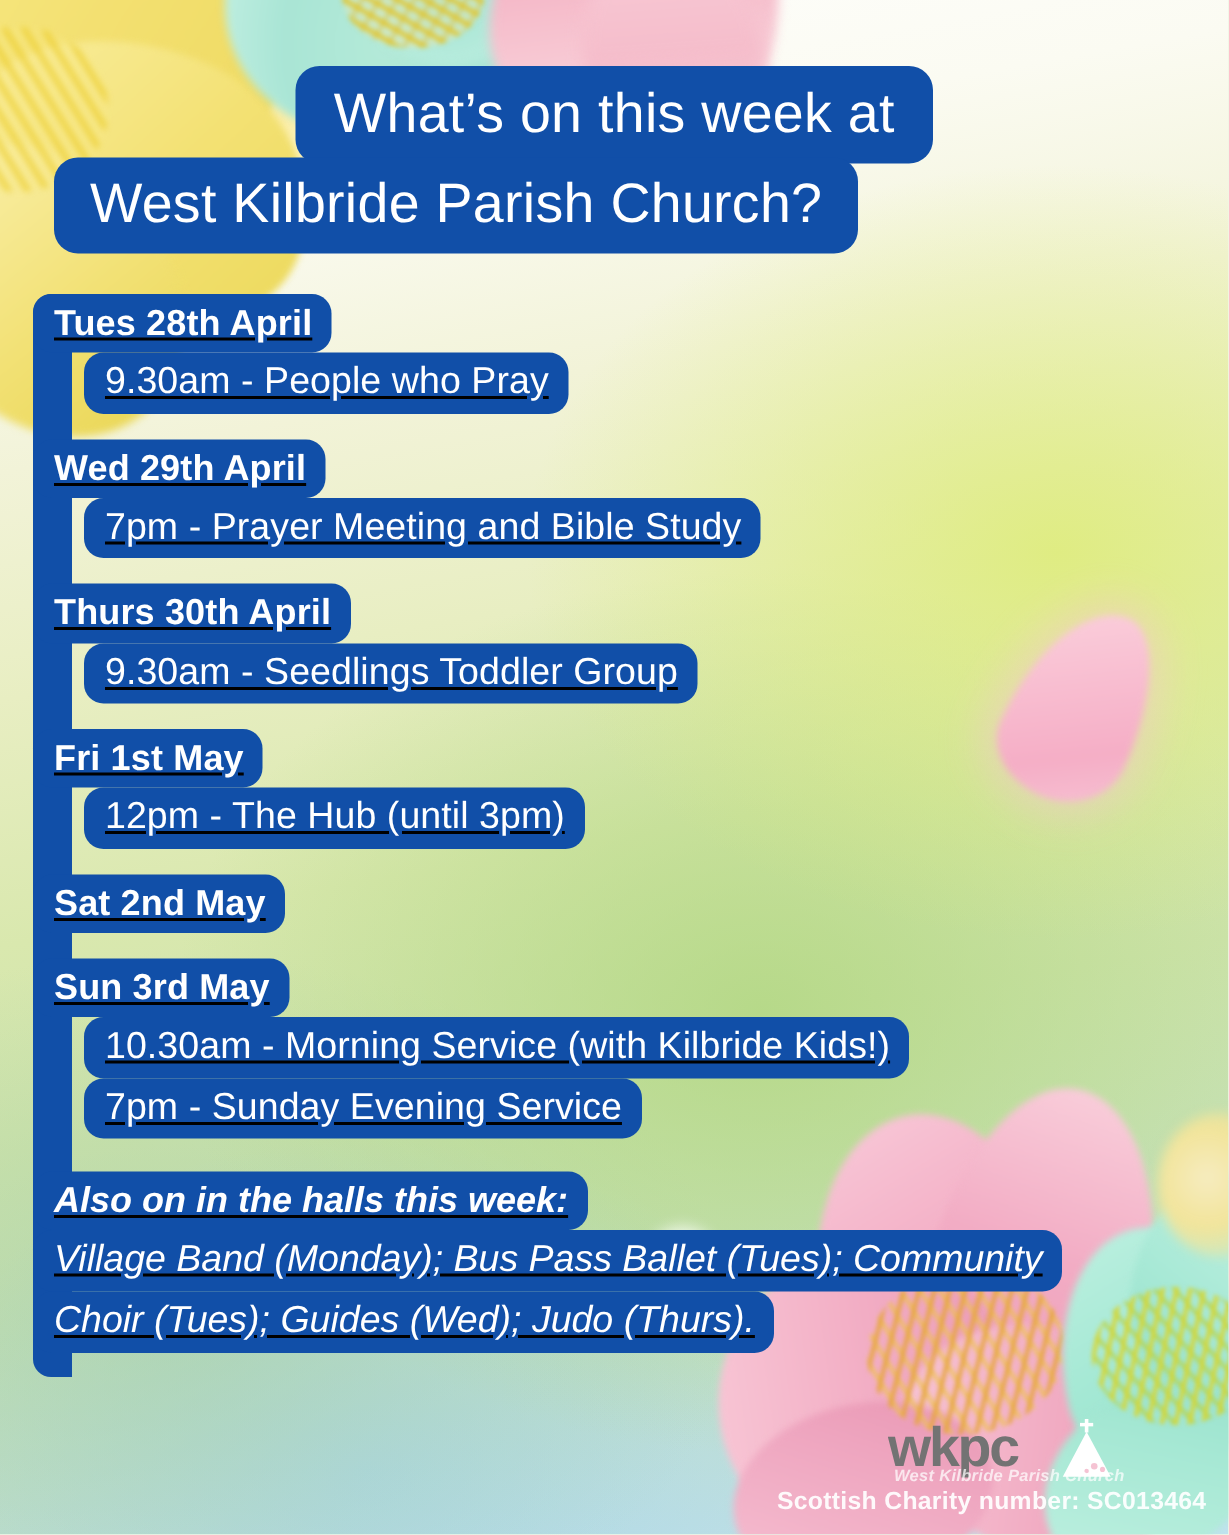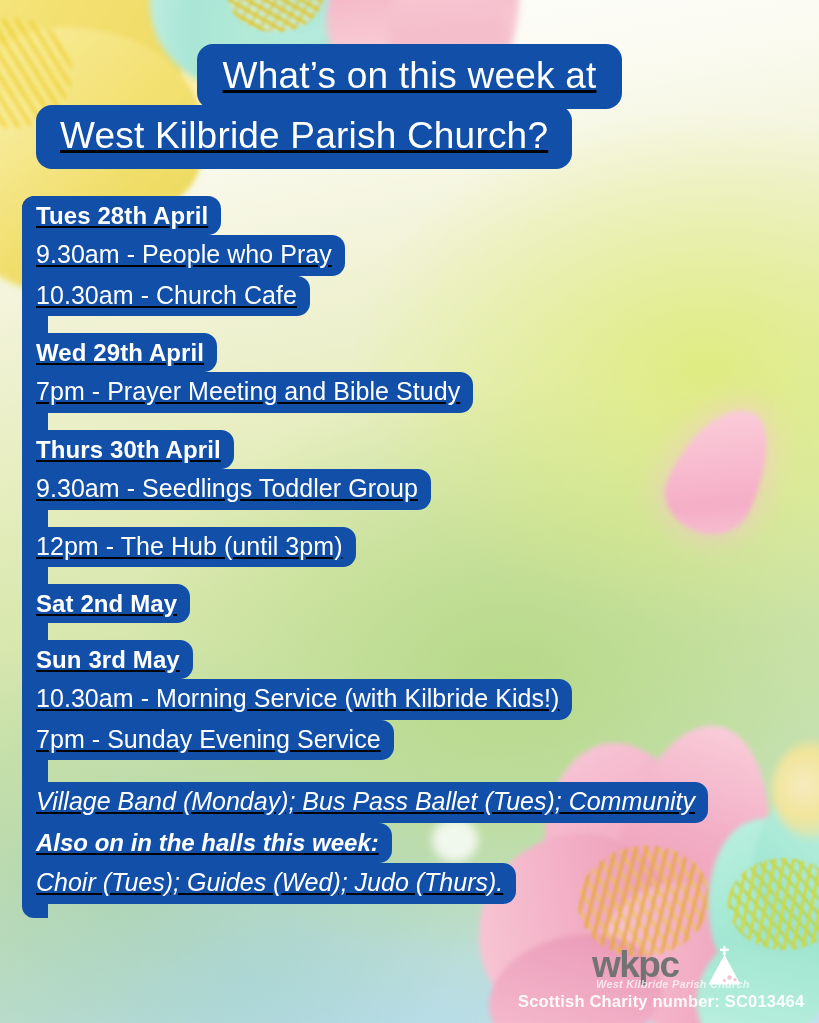--- a/index.html
+++ b/index.html
@@ -243,7 +243,6 @@
     position: absolute;
     left: 0; top: 44px;
     width: 819px;
-    text-decoration: underline;
   }
   .title-line {
     display: block;

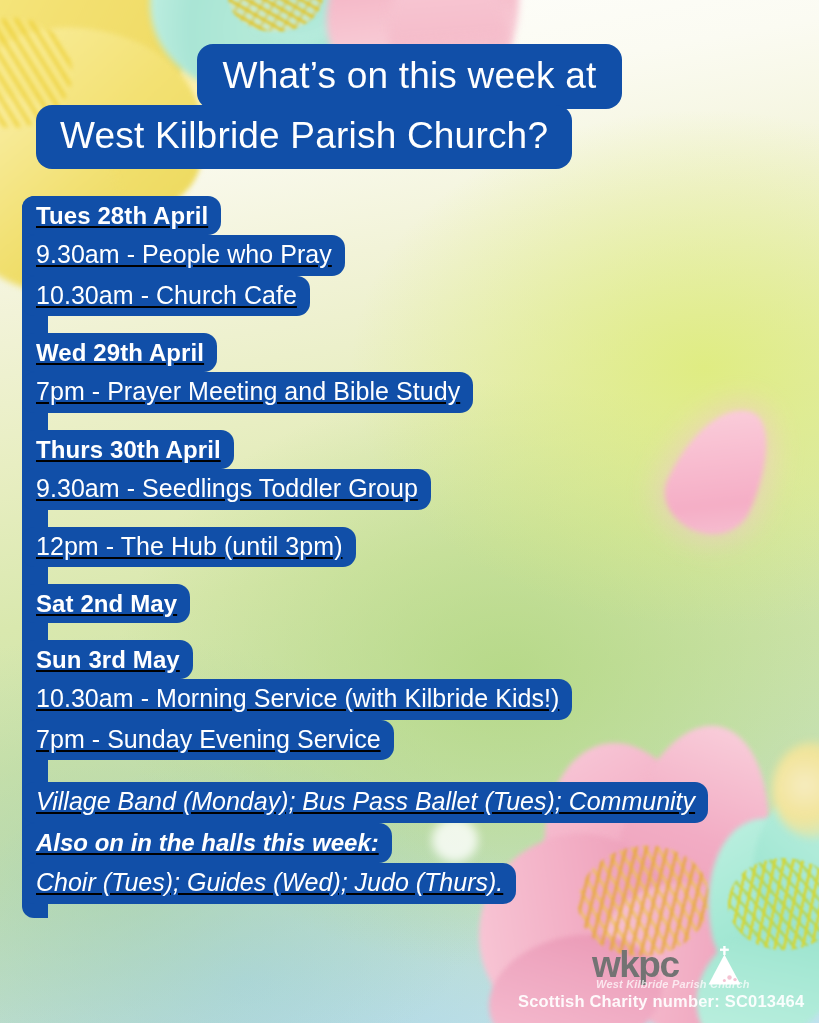--- a/index.html
+++ b/index.html
@@ -313,6 +313,7 @@
     line-height: 1.30;
     padding-top: 3px;
     padding-bottom: 5px;
+    margin-left: 34px;
   }
   .group { margin-bottom: 17px; }
   .group:last-child { margin-bottom: 0; }

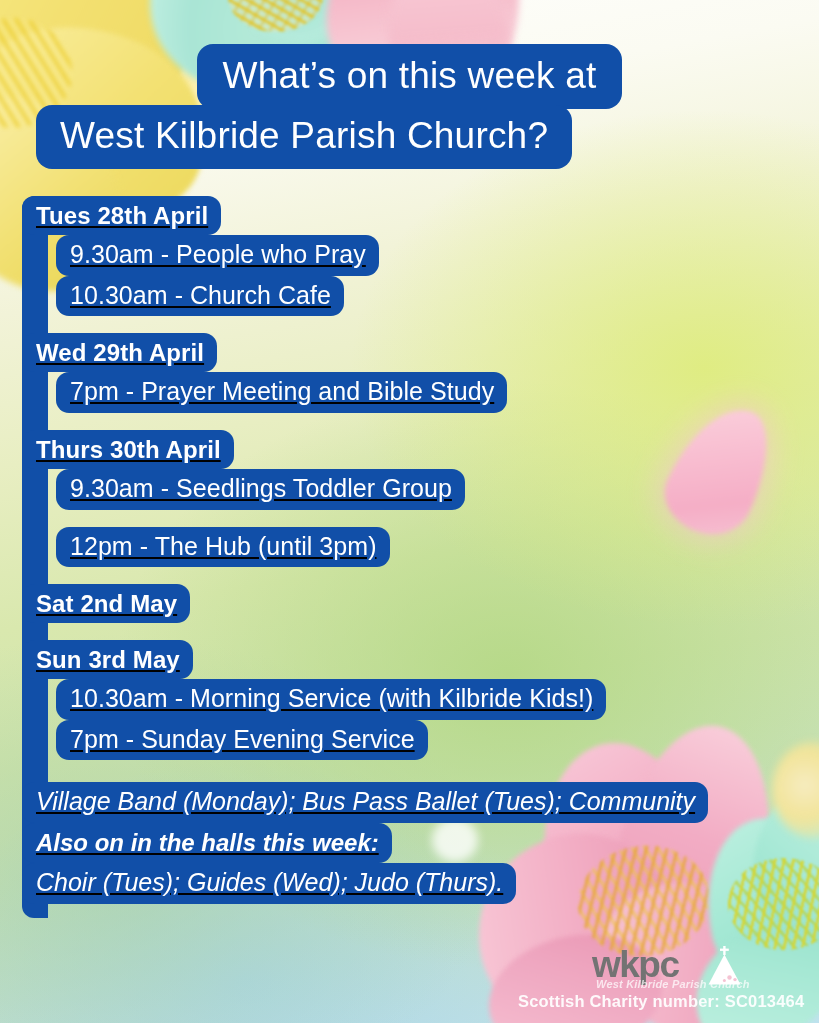--- a/index.html
+++ b/index.html
@@ -436,7 +436,6 @@
       <div class="group">
         <span class="row day">Tues 28th April</span>
         <span class="row ev">9.30am - People who Pray</span>
-        <span class="row ev">10.30am - Church Cafe</span>
       </div>
 
       <div class="group">

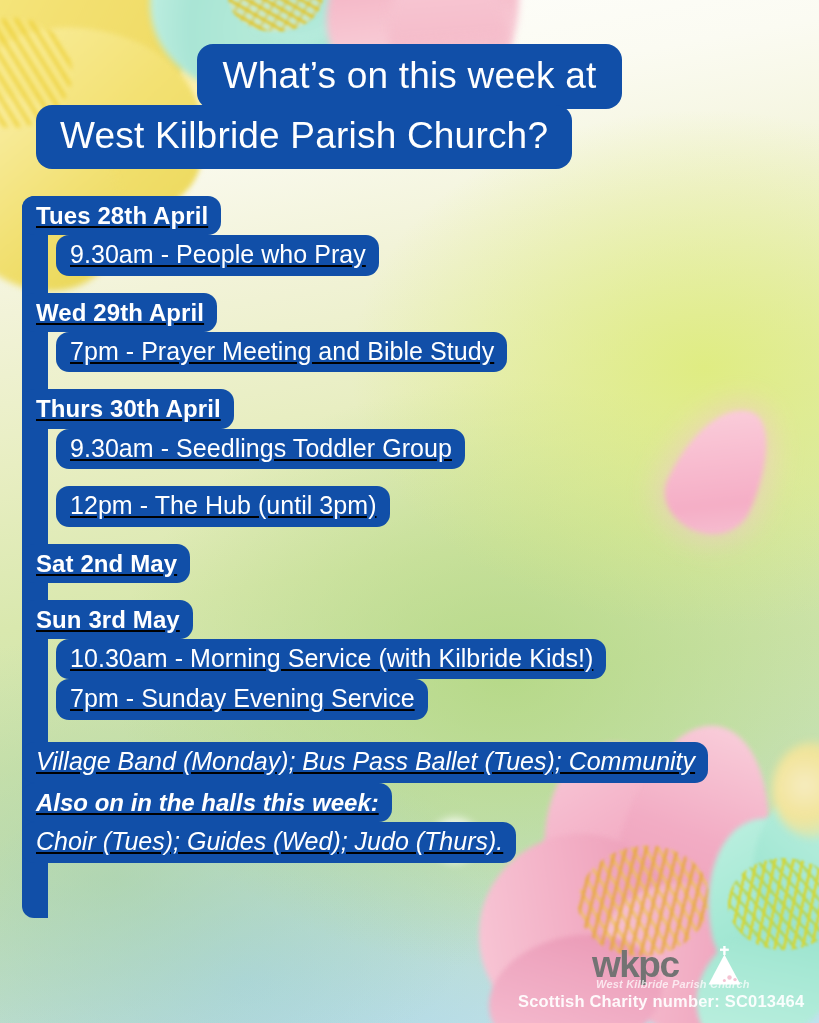--- a/index.html
+++ b/index.html
@@ -449,6 +449,7 @@
       </div>
 
       <div class="group">
+        <span class="row day">Fri 1st May</span>
         <span class="row ev">12pm - The Hub (until 3pm)</span>
       </div>
 

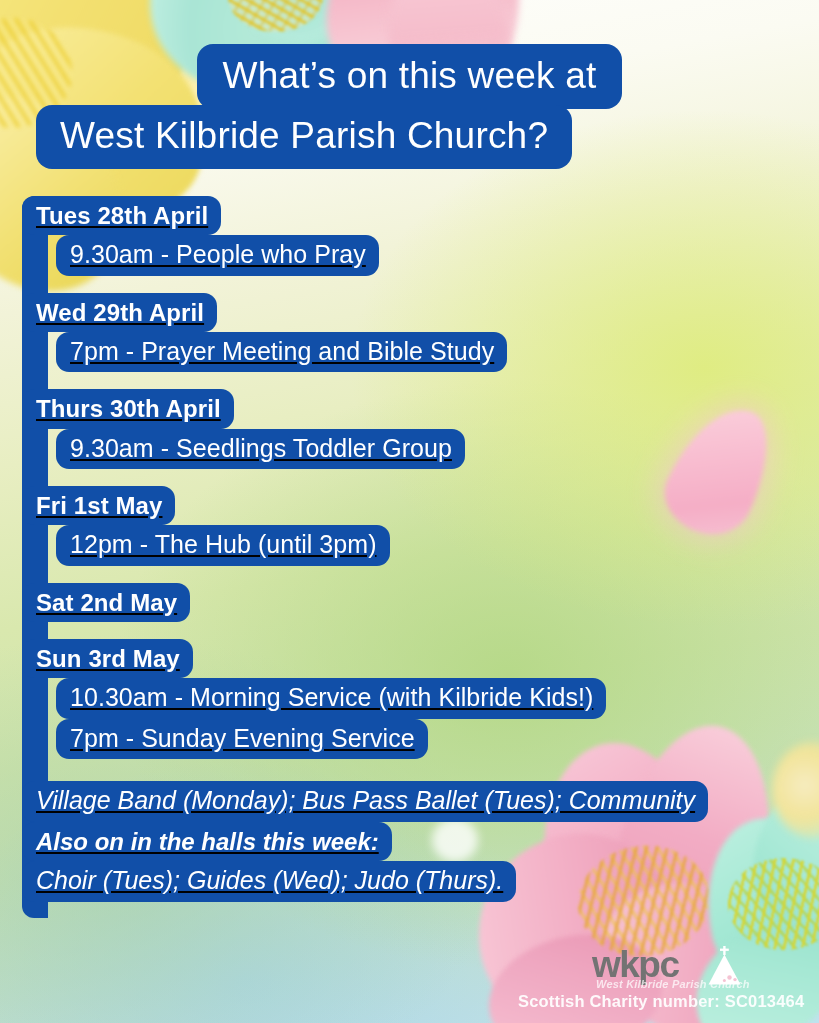--- a/index.html
+++ b/index.html
@@ -464,8 +464,8 @@
       </div>
 
       <div class="halls">
+        <span class="row halls-head">Also on in the halls this week:</span>
         <span class="row halls-line">Village Band (Monday); Bus Pass Ballet (Tues); Community</span>
-        <span class="row halls-head">Also on in the halls this week:</span>
         <span class="row halls-line">Choir (Tues); Guides (Wed); Judo (Thurs).</span>
       </div>
 

